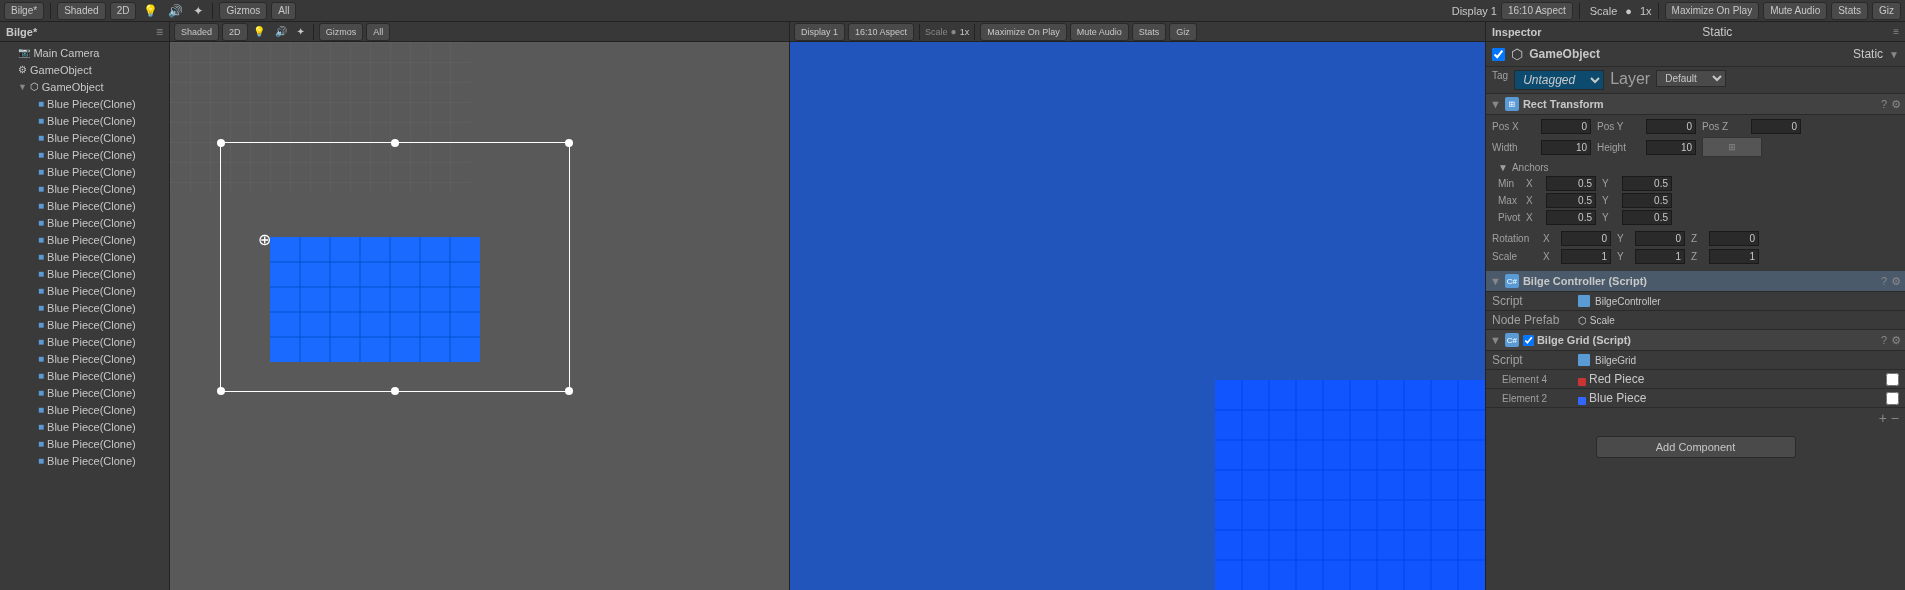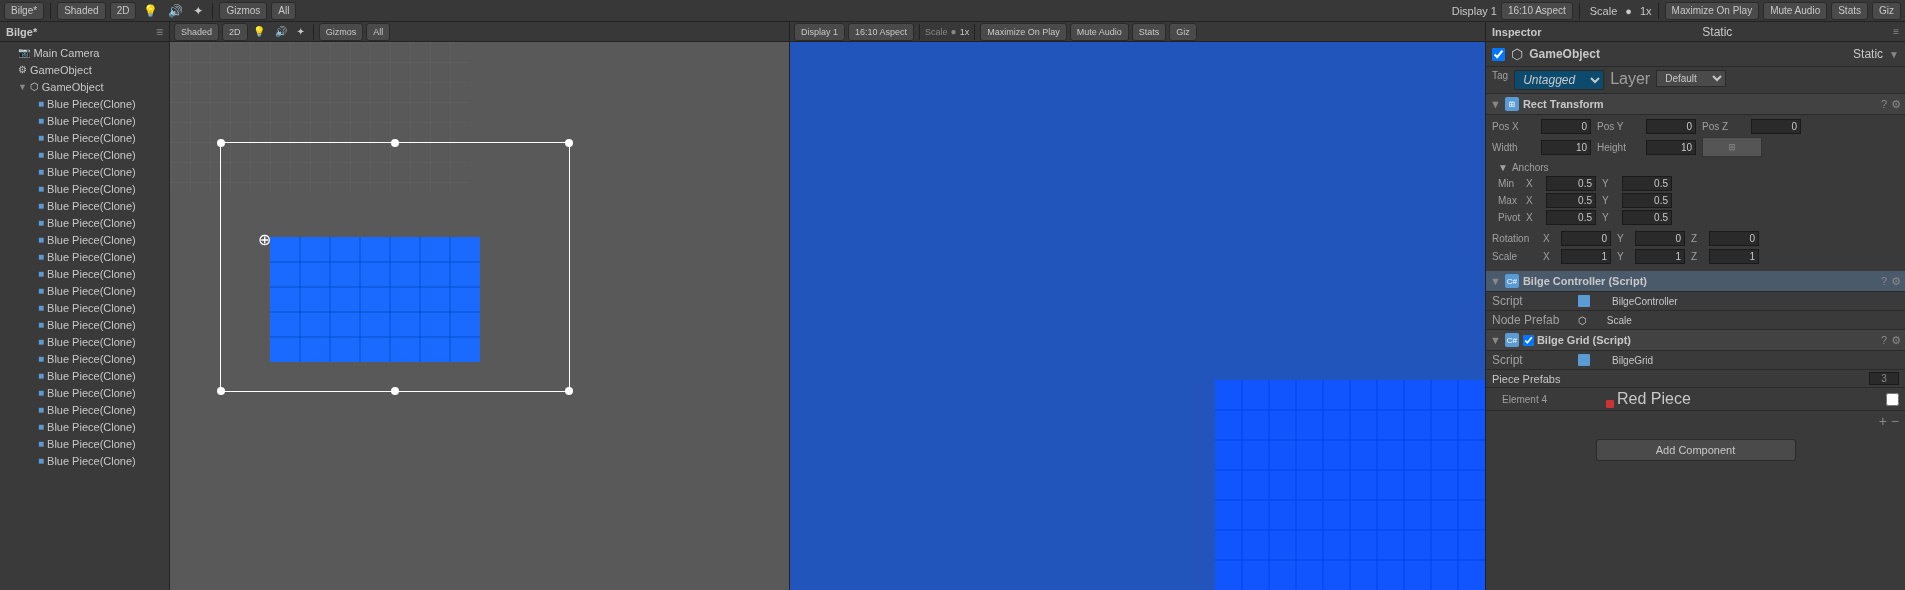--- a/index.html
+++ b/index.html
@@ -359,7 +359,7 @@
       font-size: 10px;
       display: flex;
       align-items: center;
-      gap: 20px;
+      gap: 3px;
     }
 
     

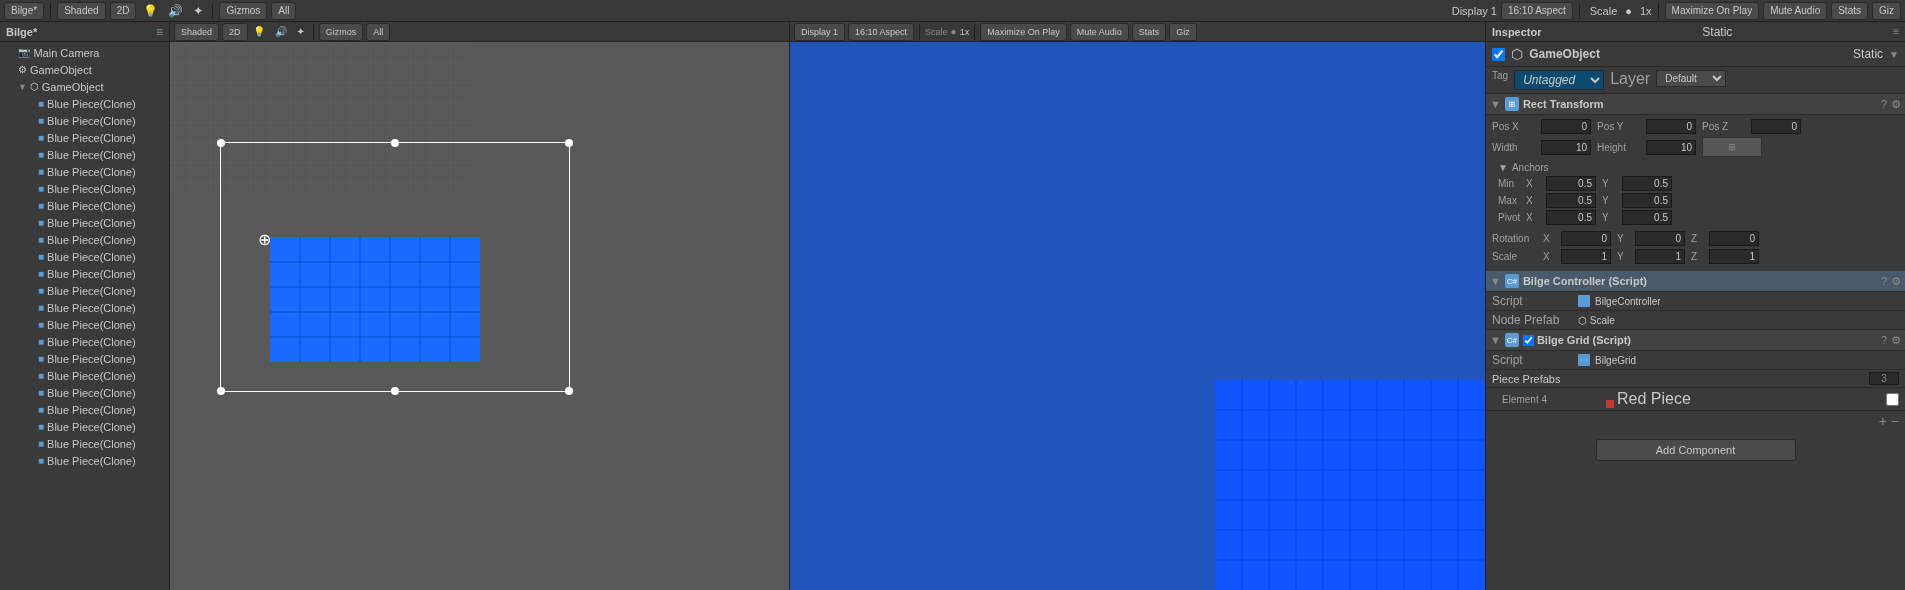--- a/index.html
+++ b/index.html
@@ -899,10 +899,6 @@
       </span>
     </div>
 
-    <div class="piece-prefabs-header">
-      <span class="piece-prefabs-title">Piece Prefabs</span>
-      <input class="piece-prefabs-count rect-input" type="text" value="3" style="width: 30px;">
-    </div>
 
     <div class="element-row">
       <span class="element-label">Element 4</span>

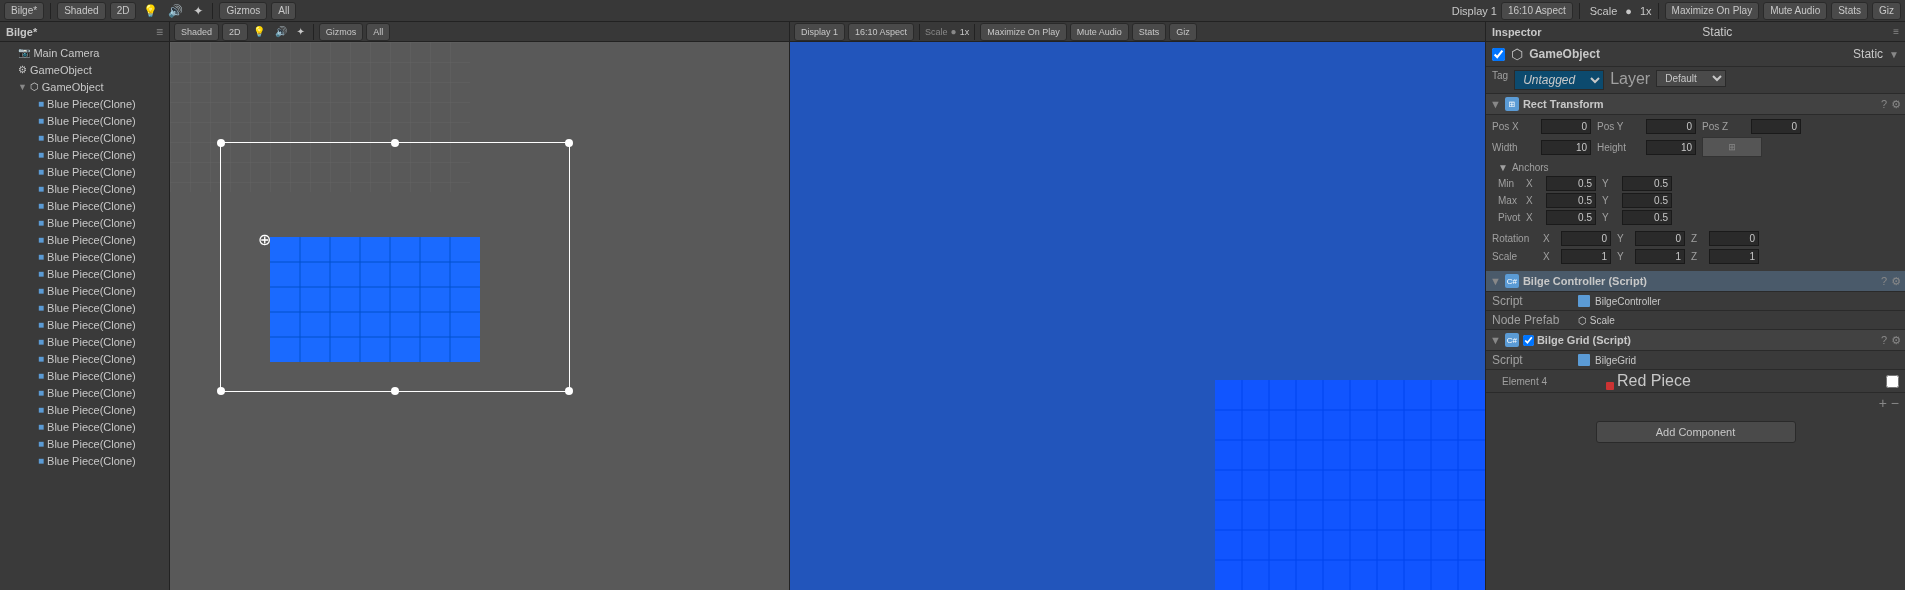--- a/index.html
+++ b/index.html
@@ -400,8 +400,7 @@
       align-items: flex-end;
       gap: 3px;
       color: #c8c8c8;
-      font-size: 16px;
-      margin-left: 28px;
+      font-size: 12px;
     }
     .colored-dot {
       width: 8px;

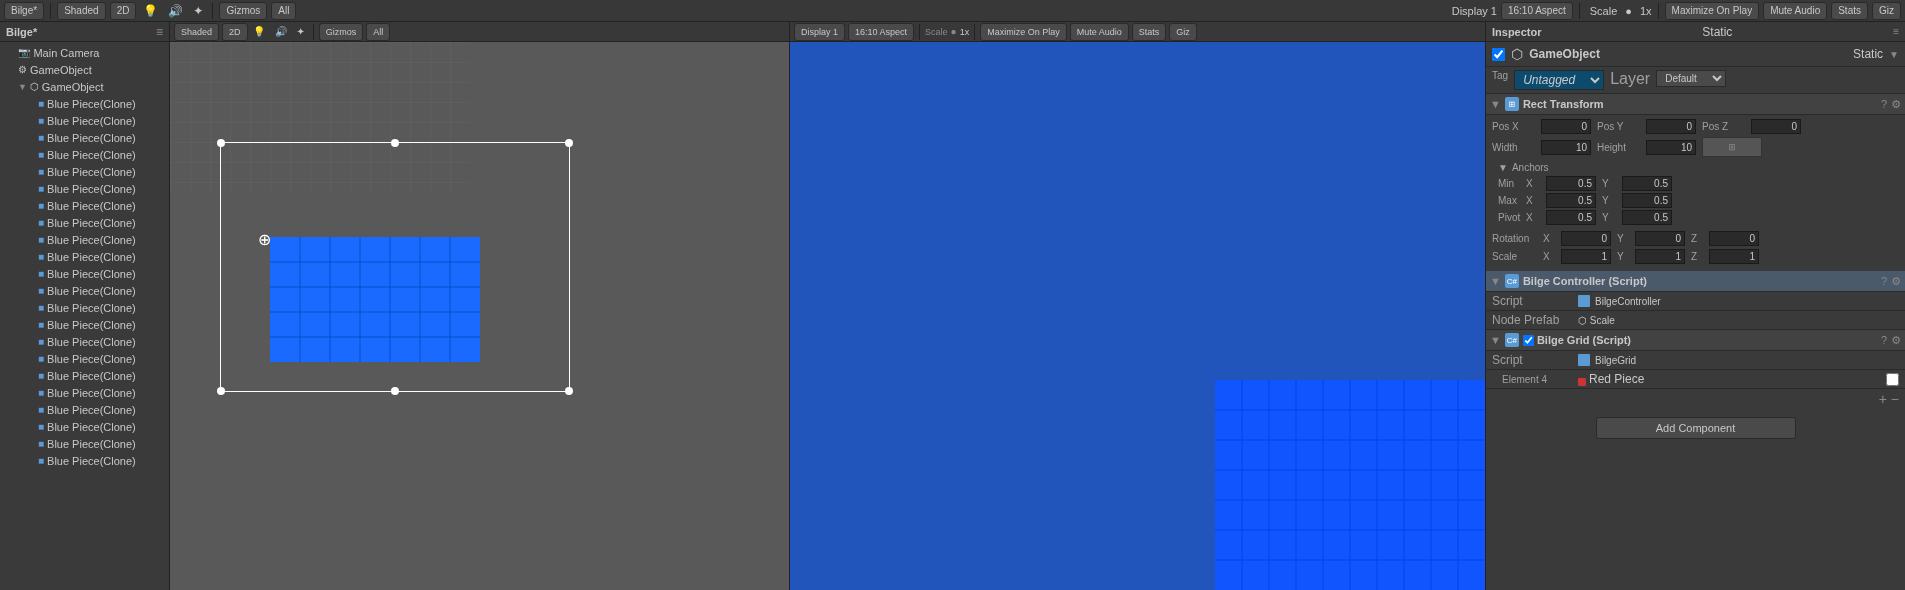--- a/index.html
+++ b/index.html
@@ -909,6 +909,14 @@
     </div>
 
 
+    <div class="element-row">
+      <span class="element-label">Element 2</span>
+      <span class="element-value">
+        <span class="colored-dot blue-piece"></span>
+        <span>Blue Piece</span>
+      </span>
+      <input type="checkbox" style="margin-left: auto;">
+    </div>
 
     <div style="display:flex; justify-content:flex-end; padding:2px 6px; gap:4px;">
       <span class="plus-icon">+</span>

